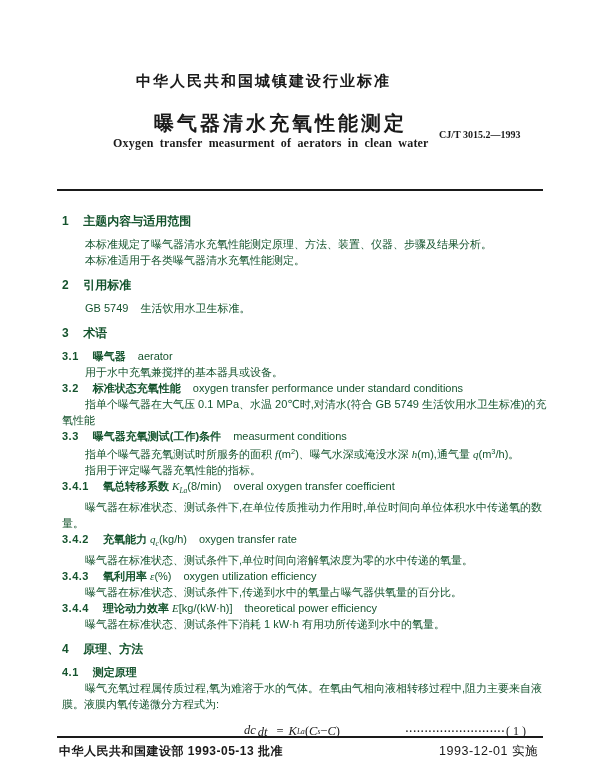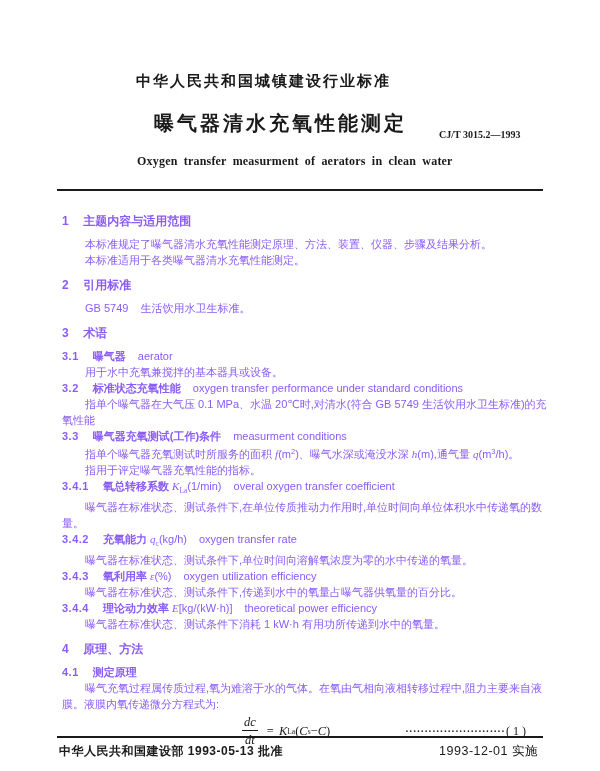--- a/index.html
+++ b/index.html
@@ -13,8 +13,8 @@
   .title-zh { position:absolute; left:154px; top:110px; font-size:20px; font-weight:bold; letter-spacing:3px; }
   .std-code { position:absolute; left:415px; top:129px; font-size:10px; font-weight:bold;
               font-family:"Liberation Serif","DejaVu Serif",serif;margin-left:24px; }
-  .title-en { position:absolute; left:113px; top:154px; font-size:12px; font-weight:bold;
-              font-family:"Liberation Serif","DejaVu Serif",serif; word-spacing:3px; letter-spacing:0.2px;margin-left:24px; }
+  .title-en { position:absolute; left:113px; top:136px; font-size:12px; font-weight:bold;
+              font-family:"Liberation Serif","DejaVu Serif",serif; word-spacing:3px; letter-spacing:0.2px; }
   .rule { position:absolute; left:57px; width:486px; height:2px; background:#1a1a1a; }
   .header-rule { top:189px; }
   

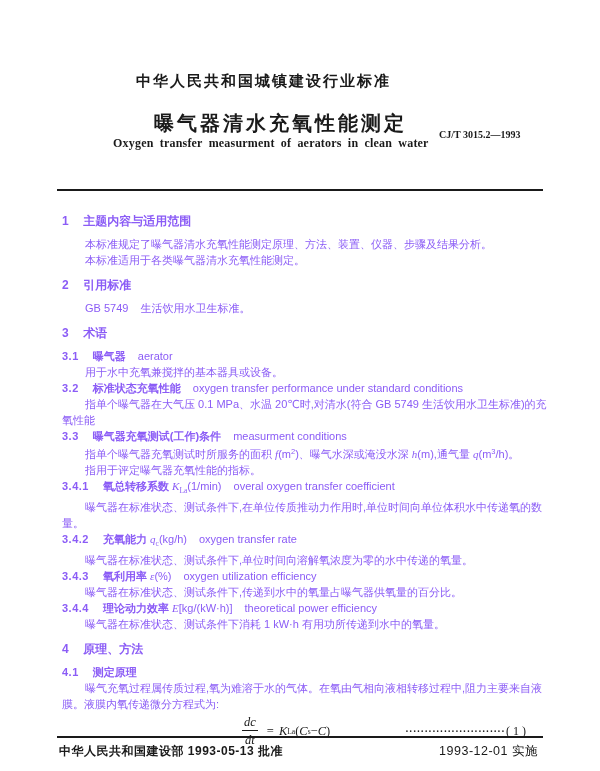--- a/index.html
+++ b/index.html
@@ -19,7 +19,7 @@
   .header-rule { top:189px; }
   
   .body { position:absolute; left:62px; top:204px; width:478px; }
-  .line { font-size:11px; line-height:16px; white-space:pre; color:#8b5cf6; }
+  .line { font-size:11px; line-height:16px; white-space:pre; color:#14532d; }
   .h1 { font-weight:bold; font-size:12px; margin:9px 0 7px 0; }
   .num { font-weight:bold; margin-right:14px; letter-spacing:0.5px; }
   .h2 .zh { font-weight:bold; }

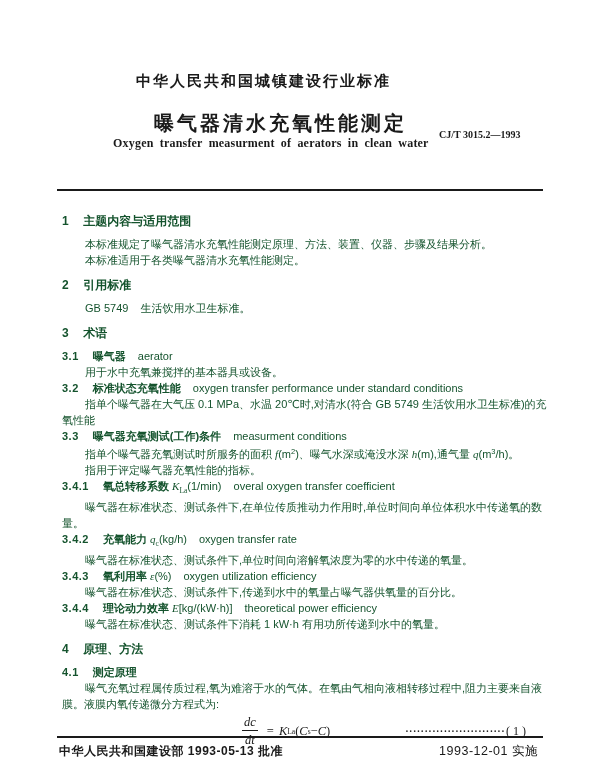--- a/index.html
+++ b/index.html
@@ -26,7 +26,7 @@
   .en { margin-left:12px; }
   .p { text-indent:23px; }
   .i { font-style:italic; font-family:"Liberation Serif","DejaVu Serif",serif; }
-  .sub { font-family:"Liberation Serif","DejaVu Serif",serif;
+  .sub { font-style:italic; font-family:"Liberation Serif","DejaVu Serif",serif;
          font-size:7.5px; vertical-align:-3px; }
   .sup { font-size:7.5px; vertical-align:4px; }
   

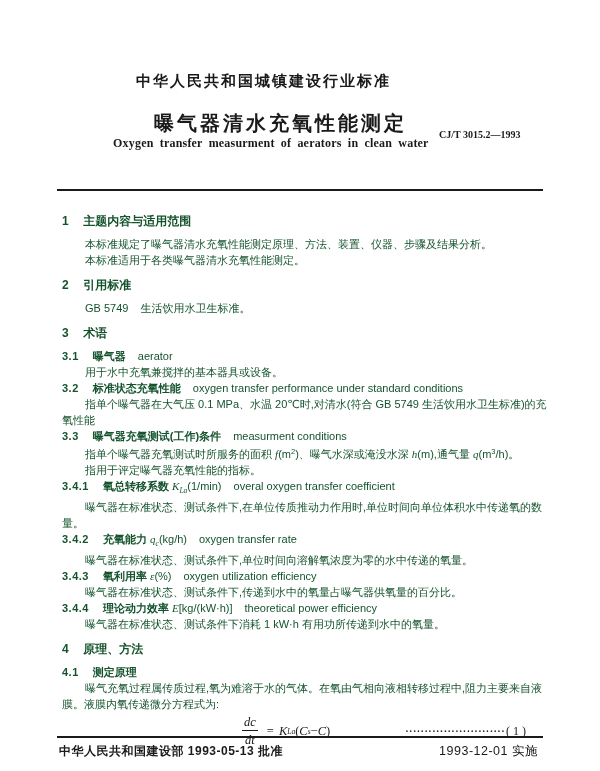--- a/index.html
+++ b/index.html
@@ -73,7 +73,7 @@
       <div class="line h2"><span class="num">3.3</span><span class="zh">曝气器充氧测试(工作)条件</span><span class="en">measurment conditions</span></div>
       <div class="line p"><span>指单个曝气器充氧测试时所服务的面积 </span><span class="i">f</span><span>(m</span><span class="sup">2</span><span>)、曝气水深或淹没水深 </span><span class="i">h</span><span>(m),通气量 </span><span class="i">q</span><span>(m</span><span class="sup">3</span><span>/h)。</span></div>
       <div class="line p"><span>指用于评定曝气器充氧性能的指标。</span></div>
-      <div class="line h2"><span class="num">3.4.1</span><span class="zh">氧总转移系数 </span><span class="i">K</span><span class="sub">La</span><span>(1/min)</span><span class="en">overal oxygen transfer coefficient</span></div>
+      <div class="line h2"><span class="num">3.4.1</span><span class="zh">氧总转移系数 </span><span class="i">K</span><span class="sub">La</span><span>(8/min)</span><span class="en">overal oxygen transfer coefficient</span></div>
       <div class="line p"><span>曝气器在标准状态、测试条件下,在单位传质推动力作用时,单位时间向单位体积水中传递氧的数</span></div>
       <div class="line cont"><span>量。</span></div>
       <div class="line h2"><span class="num">3.4.2</span><span class="zh">充氧能力 </span><span class="i">q</span><span class="sub">c</span><span>(kg/h)</span><span class="en">oxygen transfer rate</span></div>

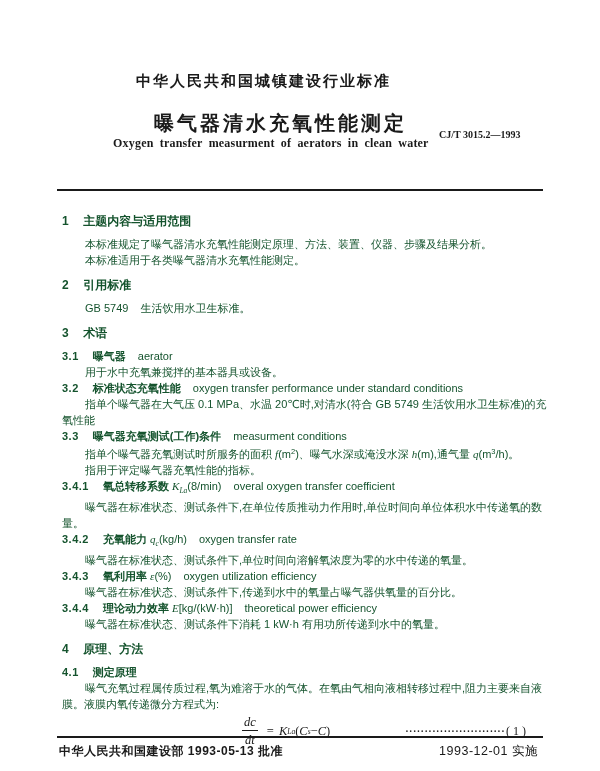--- a/index.html
+++ b/index.html
@@ -34,7 +34,7 @@
                  font-family:"Liberation Serif","DejaVu Serif",serif; font-size:12.5px;
                  padding-right:14px; }
   .lead { width:180px; flex:0 0 auto; }
-  .frac { display:inline-flex; flex-direction:column; align-items:center; line-height:1;
+  .frac { display:inline-flex; flex-direction:row; align-items:center; line-height:1;
           font-style:italic; margin-right:4px; }
   .frac-top { display:block; border-bottom:1px solid #1a1a1a; padding:0 2px 1px 2px; }
   .frac-bottom { display:block; padding-top:3px; }

